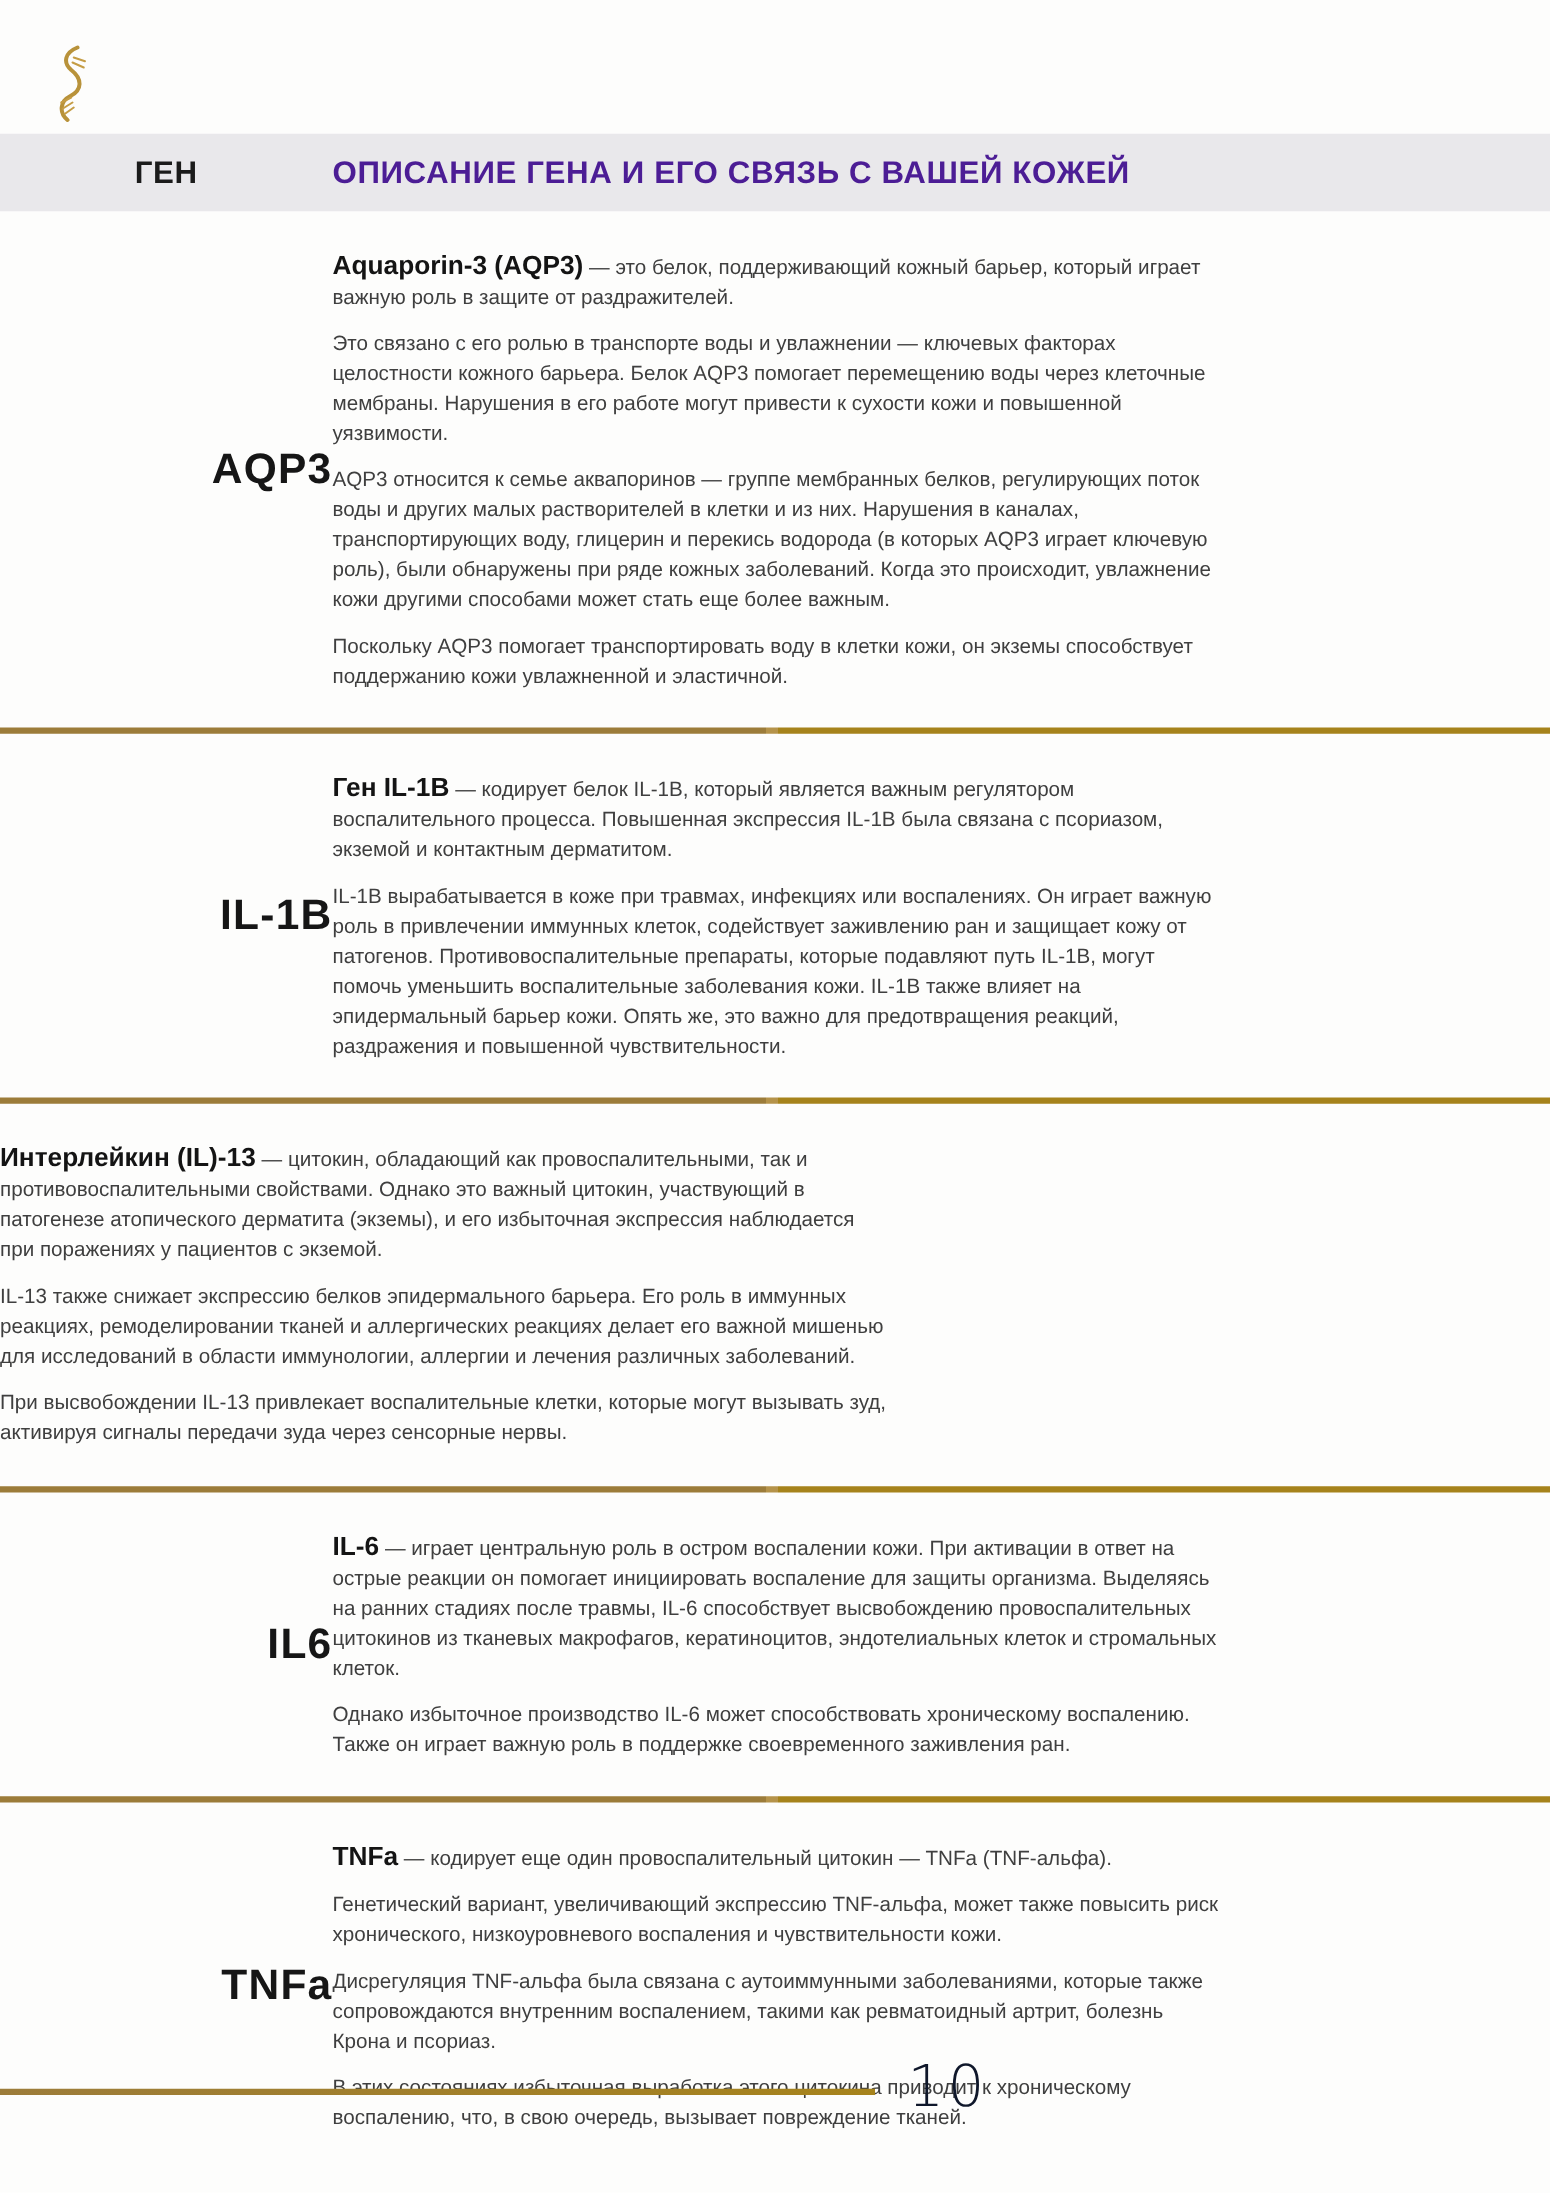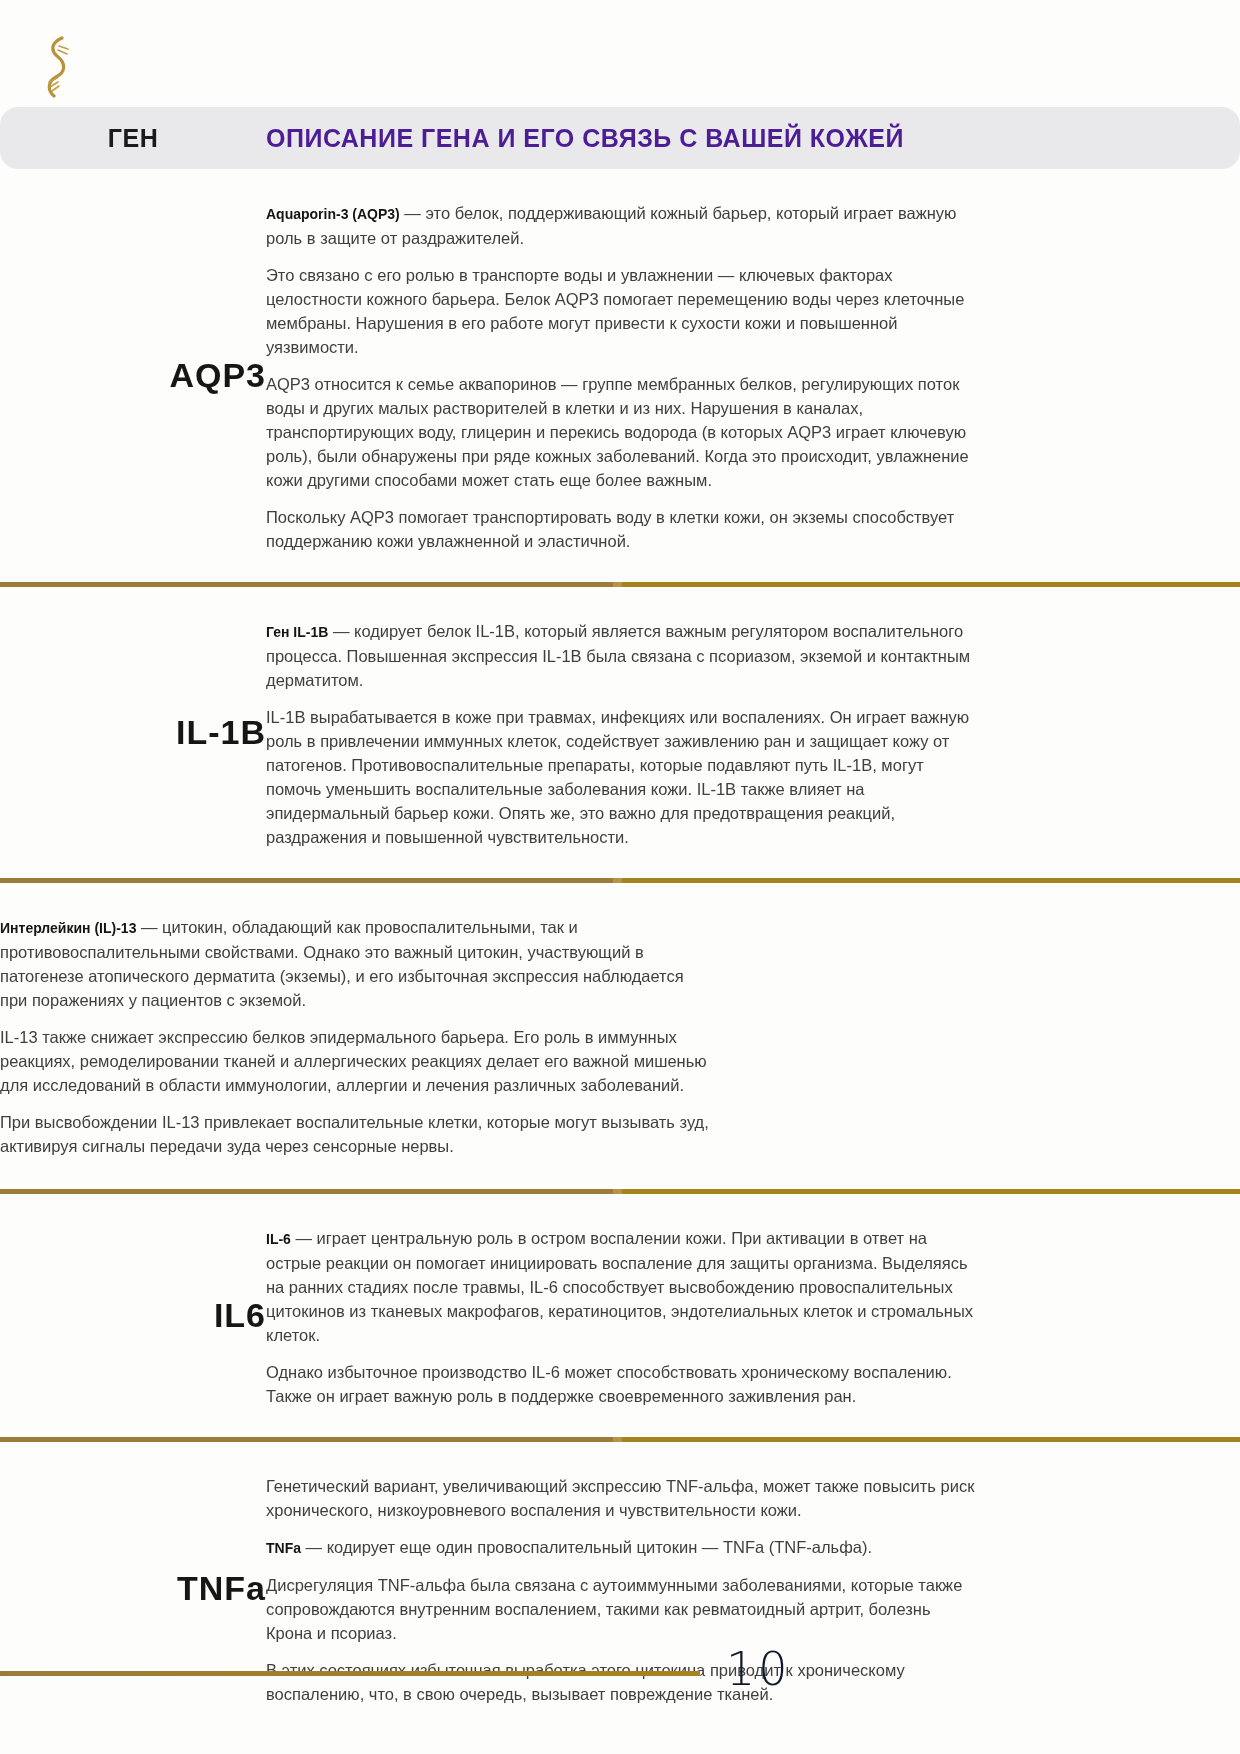--- a/index.html
+++ b/index.html
@@ -34,7 +34,6 @@
     background: #e9e8eb;
     display: flex;
     align-items: center;
-    border-radius: 18px;
   }
   .header-gene-col {
     flex: 0 0 266px;

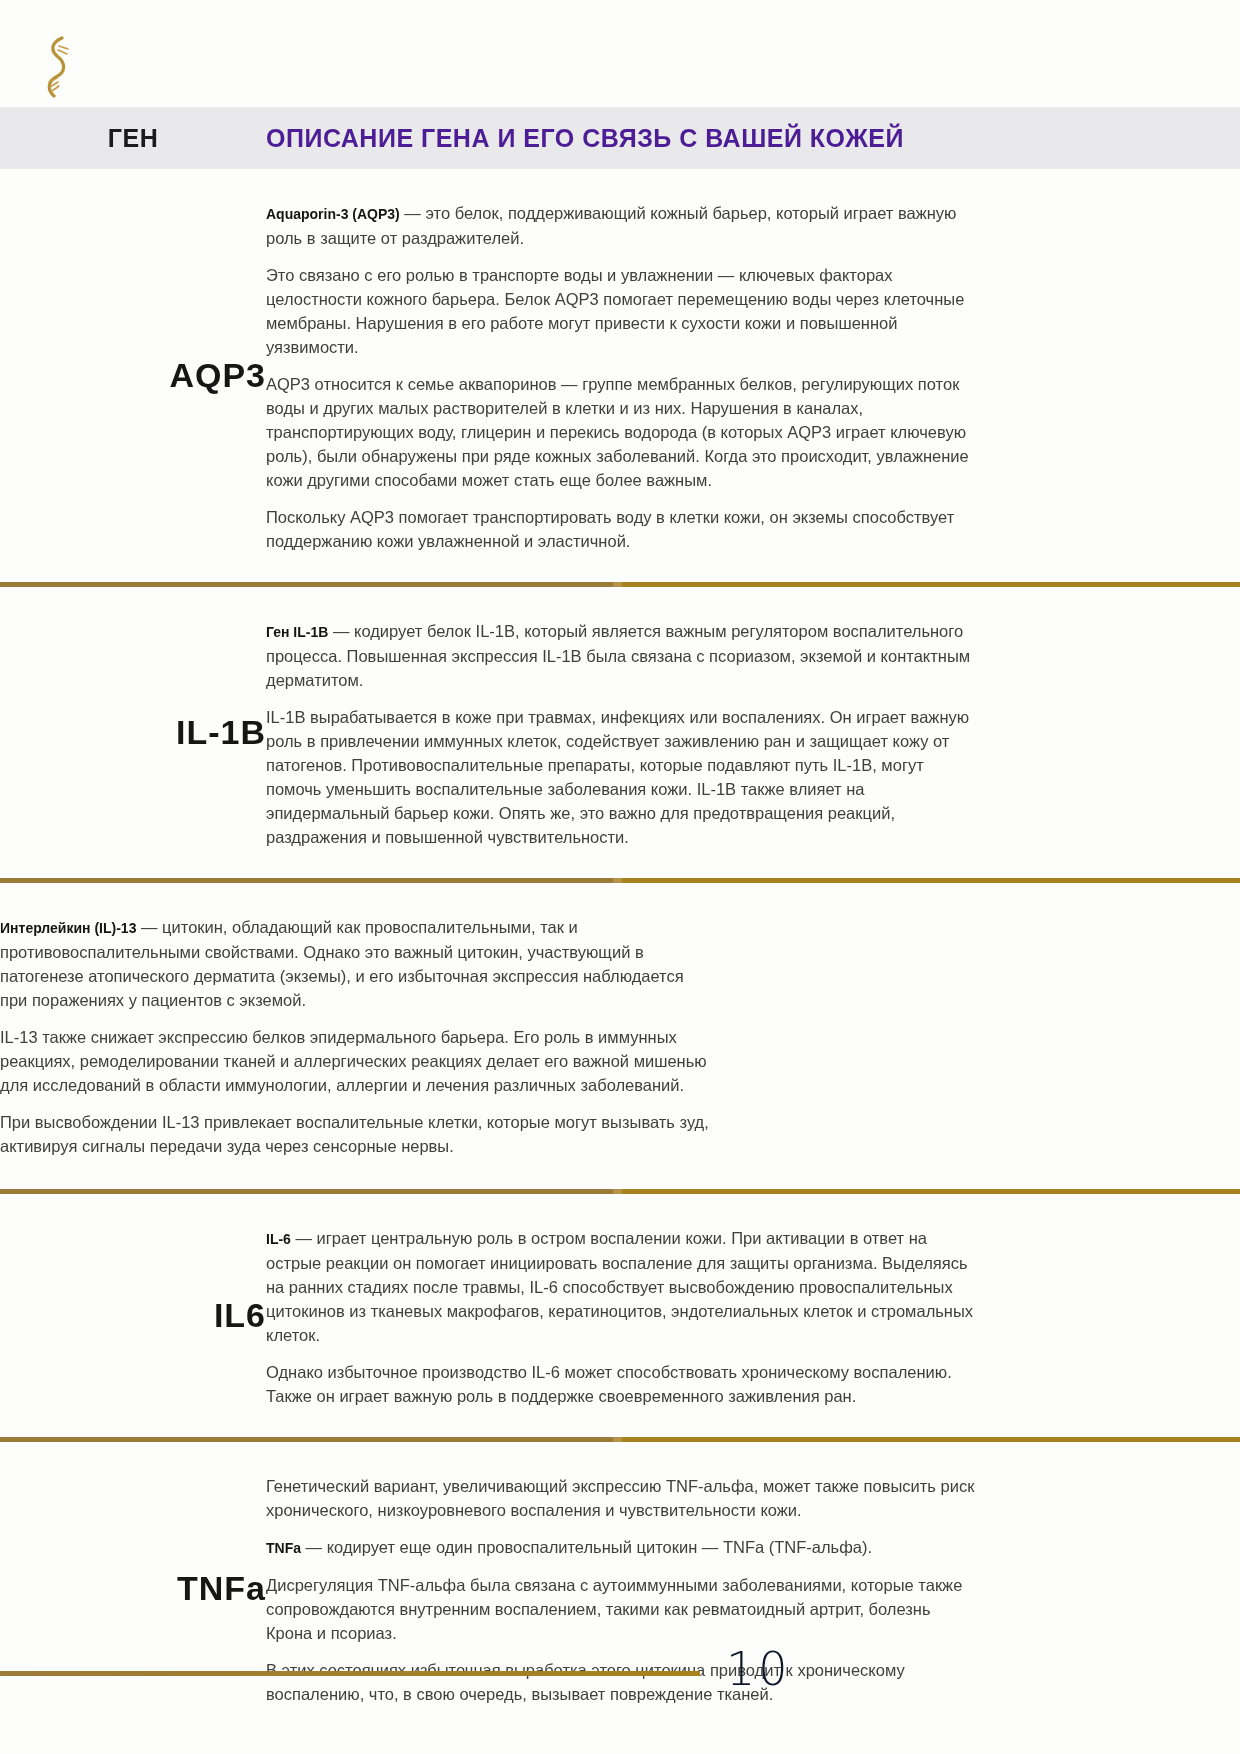--- a/index.html
+++ b/index.html
@@ -93,7 +93,7 @@
   }
   .para .lead {
     font-weight: bold;
-    font-size: 14px;
+    font-size: 21px;
     color: #141414;
     text-align: right;
   }

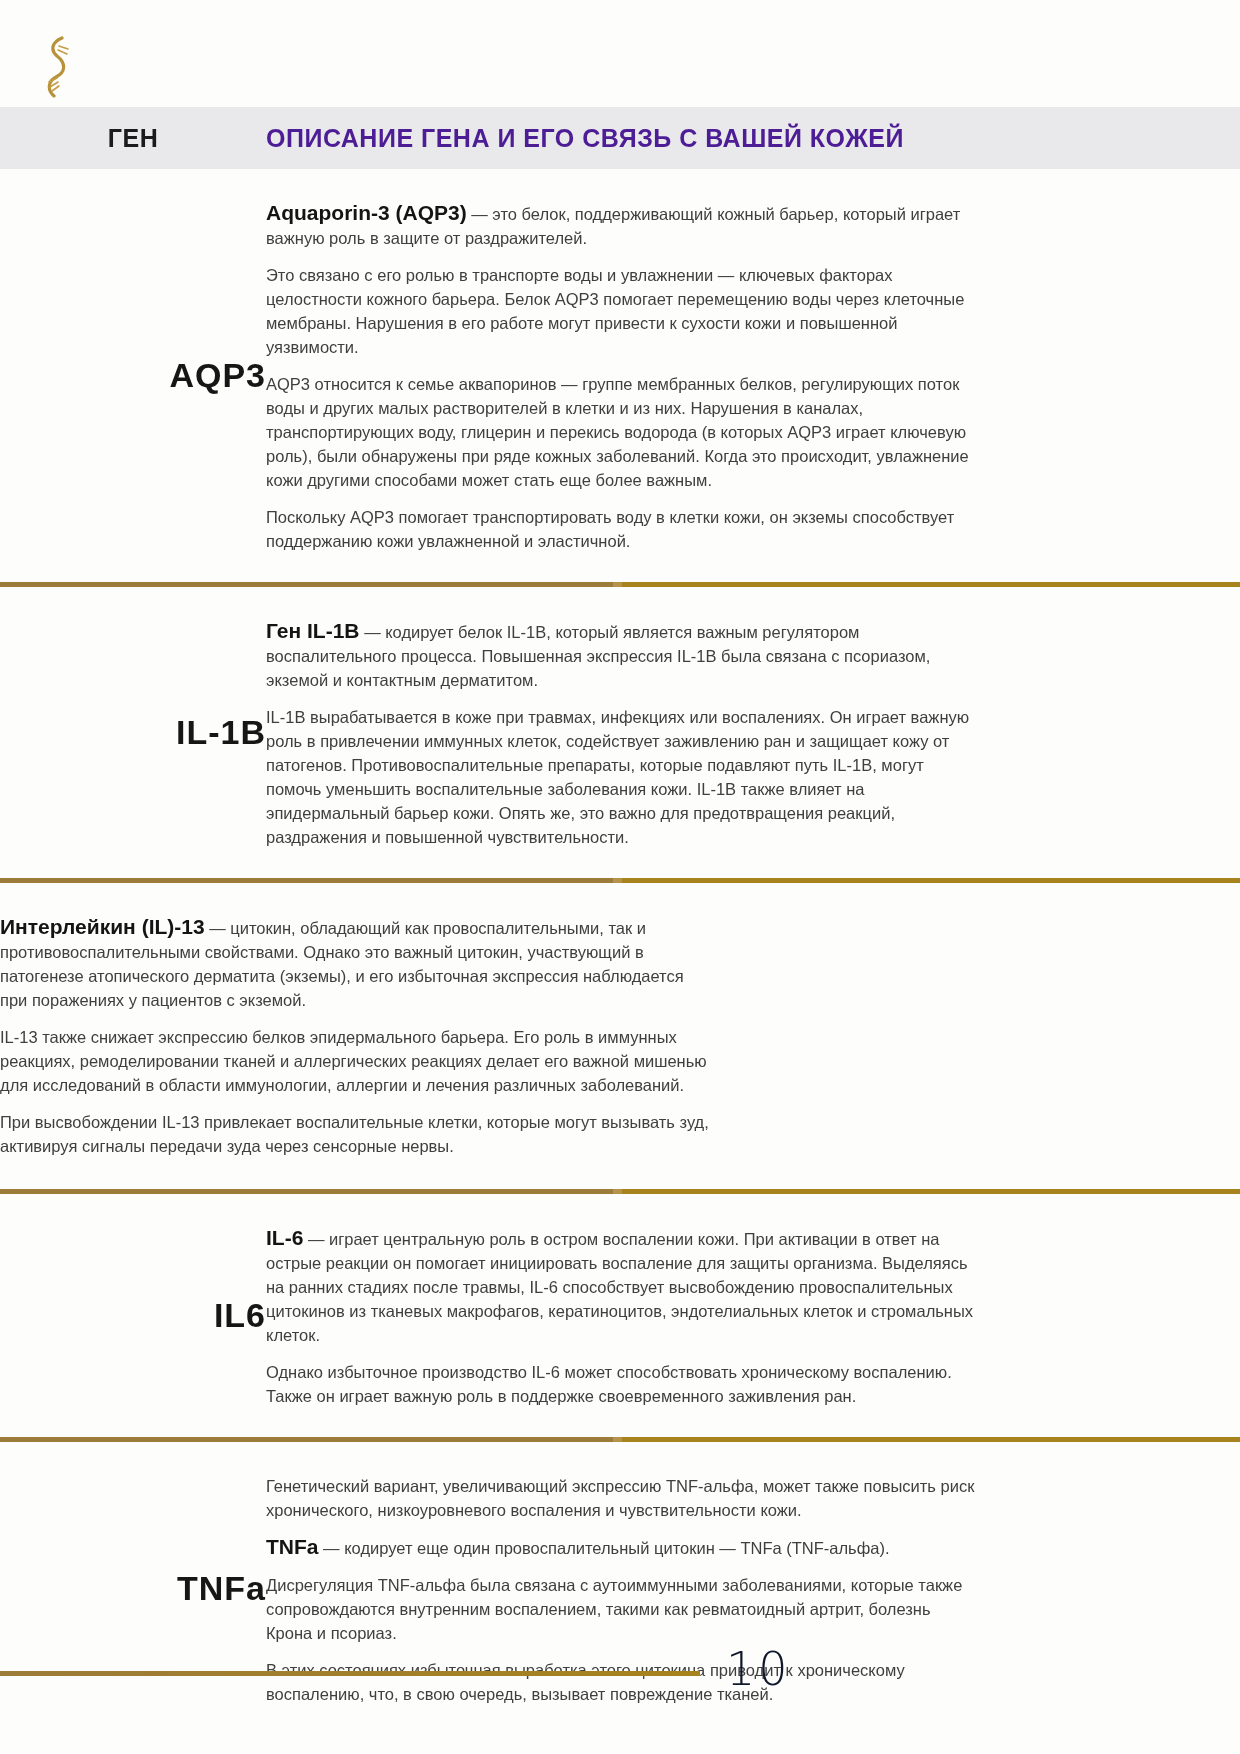--- a/index.html
+++ b/index.html
@@ -196,8 +196,8 @@
         <div class="gene-name">TNFa</div>
       </div>
       <div class="desc-cell">
+        <p class="para"><strong class="lead">TNFa</strong><span> — кодирует еще один провоспалительный цитокин — TNFa (TNF-альфа).</span></p>
         <p class="para"><span>Генетический вариант, увеличивающий экспрессию TNF-альфа, может также повысить риск хронического, низкоуровневого воспаления и чувствительности кожи.</span></p>
-        <p class="para"><strong class="lead">TNFa</strong><span> — кодирует еще один провоспалительный цитокин — TNFa (TNF-альфа).</span></p>
         <p class="para"><span>Дисрегуляция TNF-альфа была связана с аутоиммунными заболеваниями, которые также сопровождаются внутренним воспалением, такими как ревматоидный артрит, болезнь Крона и псориаз.</span></p>
         <p class="para"><span>В этих состояниях избыточная выработка этого цитокина приводит к хроническому воспалению, что, в свою очередь, вызывает повреждение тканей.</span></p>
       </div>

